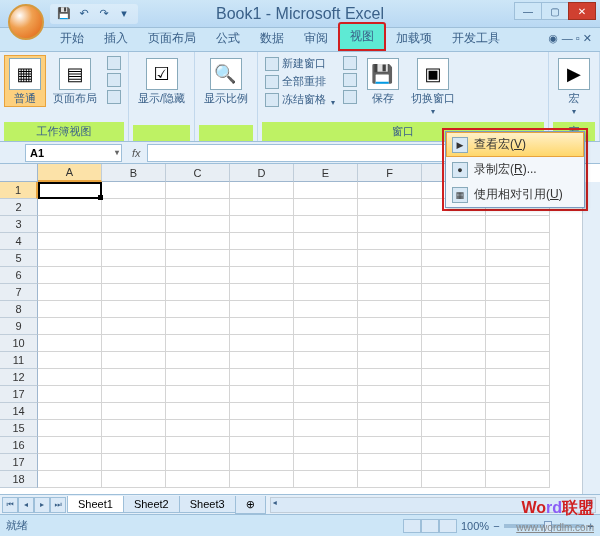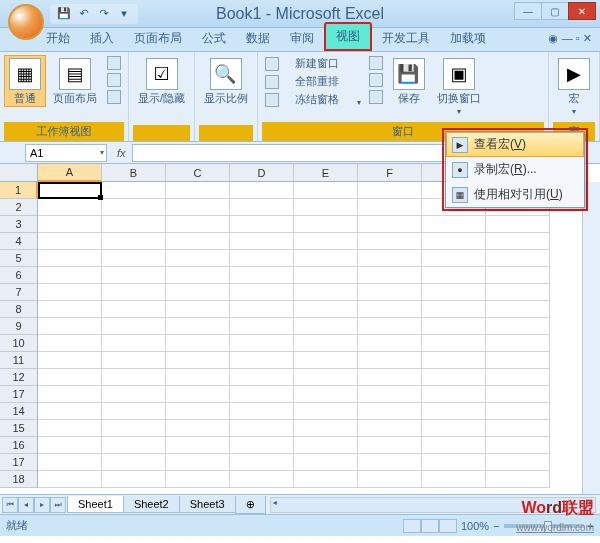--- a/index.html
+++ b/index.html
@@ -14,7 +14,7 @@
 .win-btn { width: 28px; height: 18px; background: #cde6f7; border: 1px solid #9ebfd9; display: flex; align-items: center; justify-content: center; font-size: 10px; color: #3b6189; margin-left: -1px; }
 .win-close { background: #d04030; color: #fff; border-color: #a03020; }
 
-.ribbon-tabs { height: 24px; background: #cde6f7; display: flex; align-items: flex-end; padding-left: 36px; gap: 0; border-bottom: 1px solid #9ebfd9; position: relative; }
+.ribbon-tabs { height: 24px; background: #cde6f7; display: flex; align-items: flex-end; padding-left: 50px; gap: 0; border-bottom: 1px solid #9ebfd9; position: relative; }
 .tab { padding: 4px 10px; font-size: 12px; color: #3b6189; cursor: pointer; }
 .tab.active { background: #5eead4; border: 1px solid #9ebfd9; border-bottom: none; border-radius: 3px 3px 0 0; }
 .tab.highlight { border: 2px solid #d02020; }

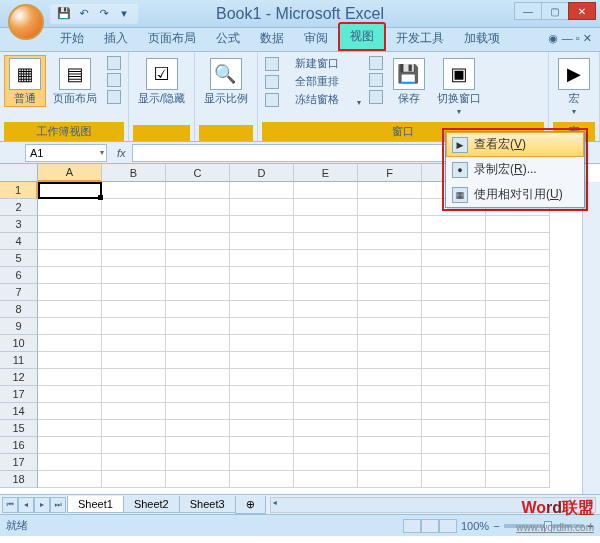--- a/index.html
+++ b/index.html
@@ -109,8 +109,8 @@
   <div class="tab">数据</div>
   <div class="tab">审阅</div>
   <div class="tab active highlight">视图</div>
+  <div class="tab">加载项</div>
   <div class="tab">开发工具</div>
-  <div class="tab">加载项</div>
   <div class="ribbon-help">
     <span>◉</span>
     <span>— ▫ ✕</span>

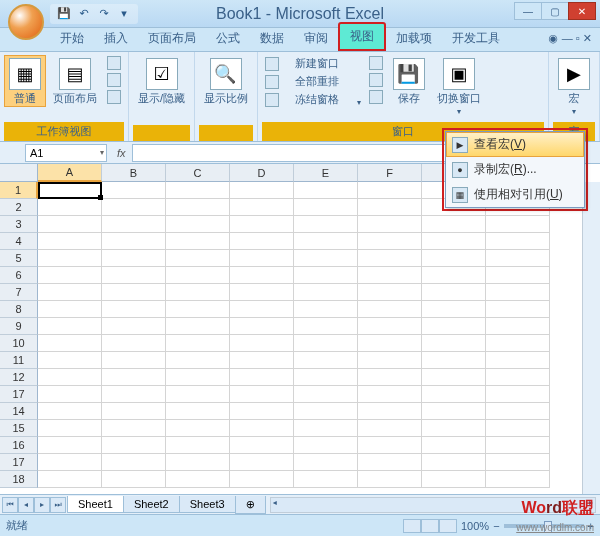--- a/index.html
+++ b/index.html
@@ -29,7 +29,7 @@
 .big-icon { width: 32px; height: 32px; background: #fff; border: 1px solid #8ab; display: flex; align-items: center; justify-content: center; font-size: 18px; }
 .big-label { font-size: 11px; color: #3b6189; text-align: center; line-height: 1.1; }
 .small-stack { display: flex; flex-direction: column; gap: 1px; }
-.small-btn { display: flex; align-items: flex-end; gap: 16px; padding: 1px 3px; font-size: 11px; color: #3b6189; cursor: pointer; white-space: nowrap; }
+.small-btn { display: flex; align-items: flex-end; gap: 3px; padding: 1px 3px; font-size: 11px; color: #3b6189; cursor: pointer; white-space: nowrap; }
 .small-icon { width: 14px; height: 14px; background: #d8e8f5; border: 1px solid #8ab; display: inline-block; }
 .small-btn .arrow { font-size: 8px; margin-left: 2px; }
 

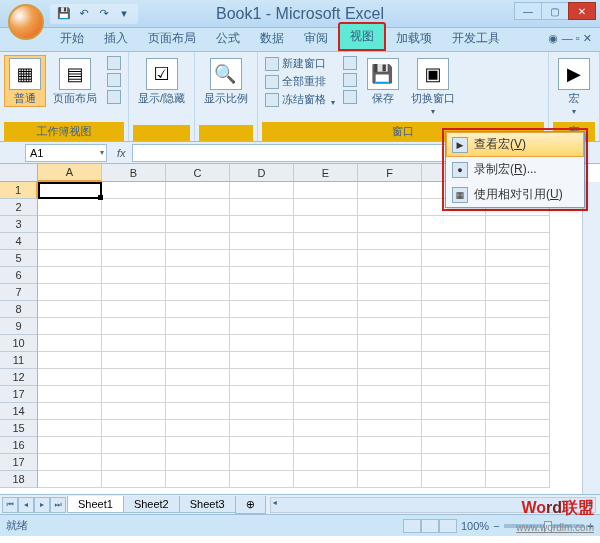--- a/index.html
+++ b/index.html
@@ -23,7 +23,7 @@
 .ribbon { height: 90px; background: #e4eff9; border-bottom: 1px solid #9ebfd9; display: flex; }
 .rgroup { border-right: 1px solid #c2d8ec; padding: 3px 4px 0; display: flex; flex-direction: column; justify-content: space-between; }
 .rgroup-content { display: flex; gap: 2px; align-items: flex-start; }
-.rgroup-label { font-size: 11px; color: #3b6189; text-align: center; padding: 2px 0; background: #eab308; }
+.rgroup-label { font-size: 11px; color: #3b6189; text-align: center; padding: 2px 0; background: #bef264; }
 .big-btn { display: flex; flex-direction: column; align-items: center; padding: 2px 4px; gap: 2px; cursor: pointer; border: 1px solid transparent; }
 .big-btn.active { background: #fdd07e; border: 1px solid #e8a33d; }
 .big-icon { width: 32px; height: 32px; background: #fff; border: 1px solid #8ab; display: flex; align-items: center; justify-content: center; font-size: 18px; }

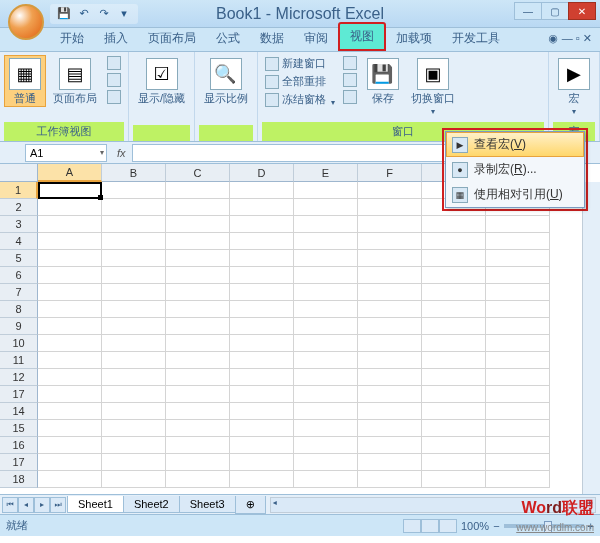--- a/index.html
+++ b/index.html
@@ -34,7 +34,7 @@
 .small-btn .arrow { font-size: 8px; margin-left: 2px; }
 
 .formula-bar { height: 22px; background: #e4eff9; border-bottom: 1px solid #9ebfd9; display: flex; align-items: center; }
-.name-box { width: 82px; height: 18px; background: #fff; border: 1px solid #9ebfd9; margin: 0 4px 0 25px; font-size: 11px; display: flex; align-items: center; padding: 0 4px; position: relative; }
+.name-box { width: 97px; height: 18px; background: #fff; border: 1px solid #9ebfd9; margin: 0 4px 0 25px; font-size: 11px; display: flex; align-items: center; padding: 0 4px; position: relative; font-weight: bold; }
 .name-box::after { content: "▾"; position: absolute; right: 2px; font-size: 8px; color: #666; }
 .fx-label { font-size: 11px; font-style: italic; color: #555; padding: 0 6px; }
 .formula-input { flex: 1; height: 18px; background: #fff; border: 1px solid #9ebfd9; margin-right: 20px; }

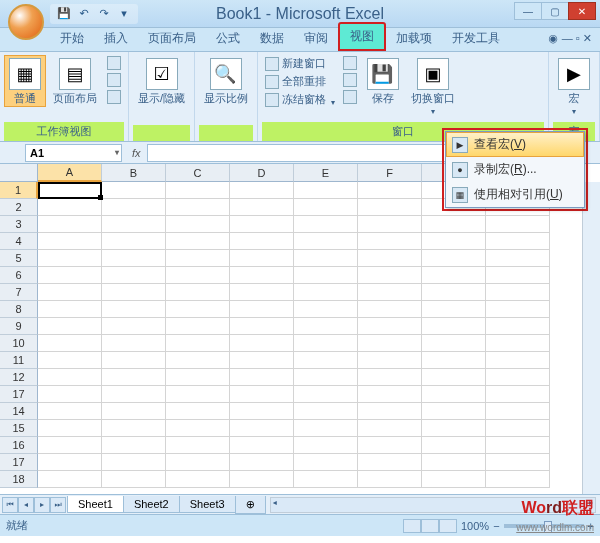--- a/index.html
+++ b/index.html
@@ -79,7 +79,7 @@
 
 .watermark { position: absolute; right: 6px; bottom: 24px; font-size: 16px; font-weight: bold; font-family: Arial; pointer-events: none; }
 .wm1 { color: #d02020; }
-.wm2 { color: #7f1d1d; }
+.wm2 { color: #8b5cf6; }
 .wm-url { position: absolute; right: 6px; bottom: 10px; font-size: 10px; color: #888; font-family: Arial; text-decoration: underline; }
 </style>
 </head>

